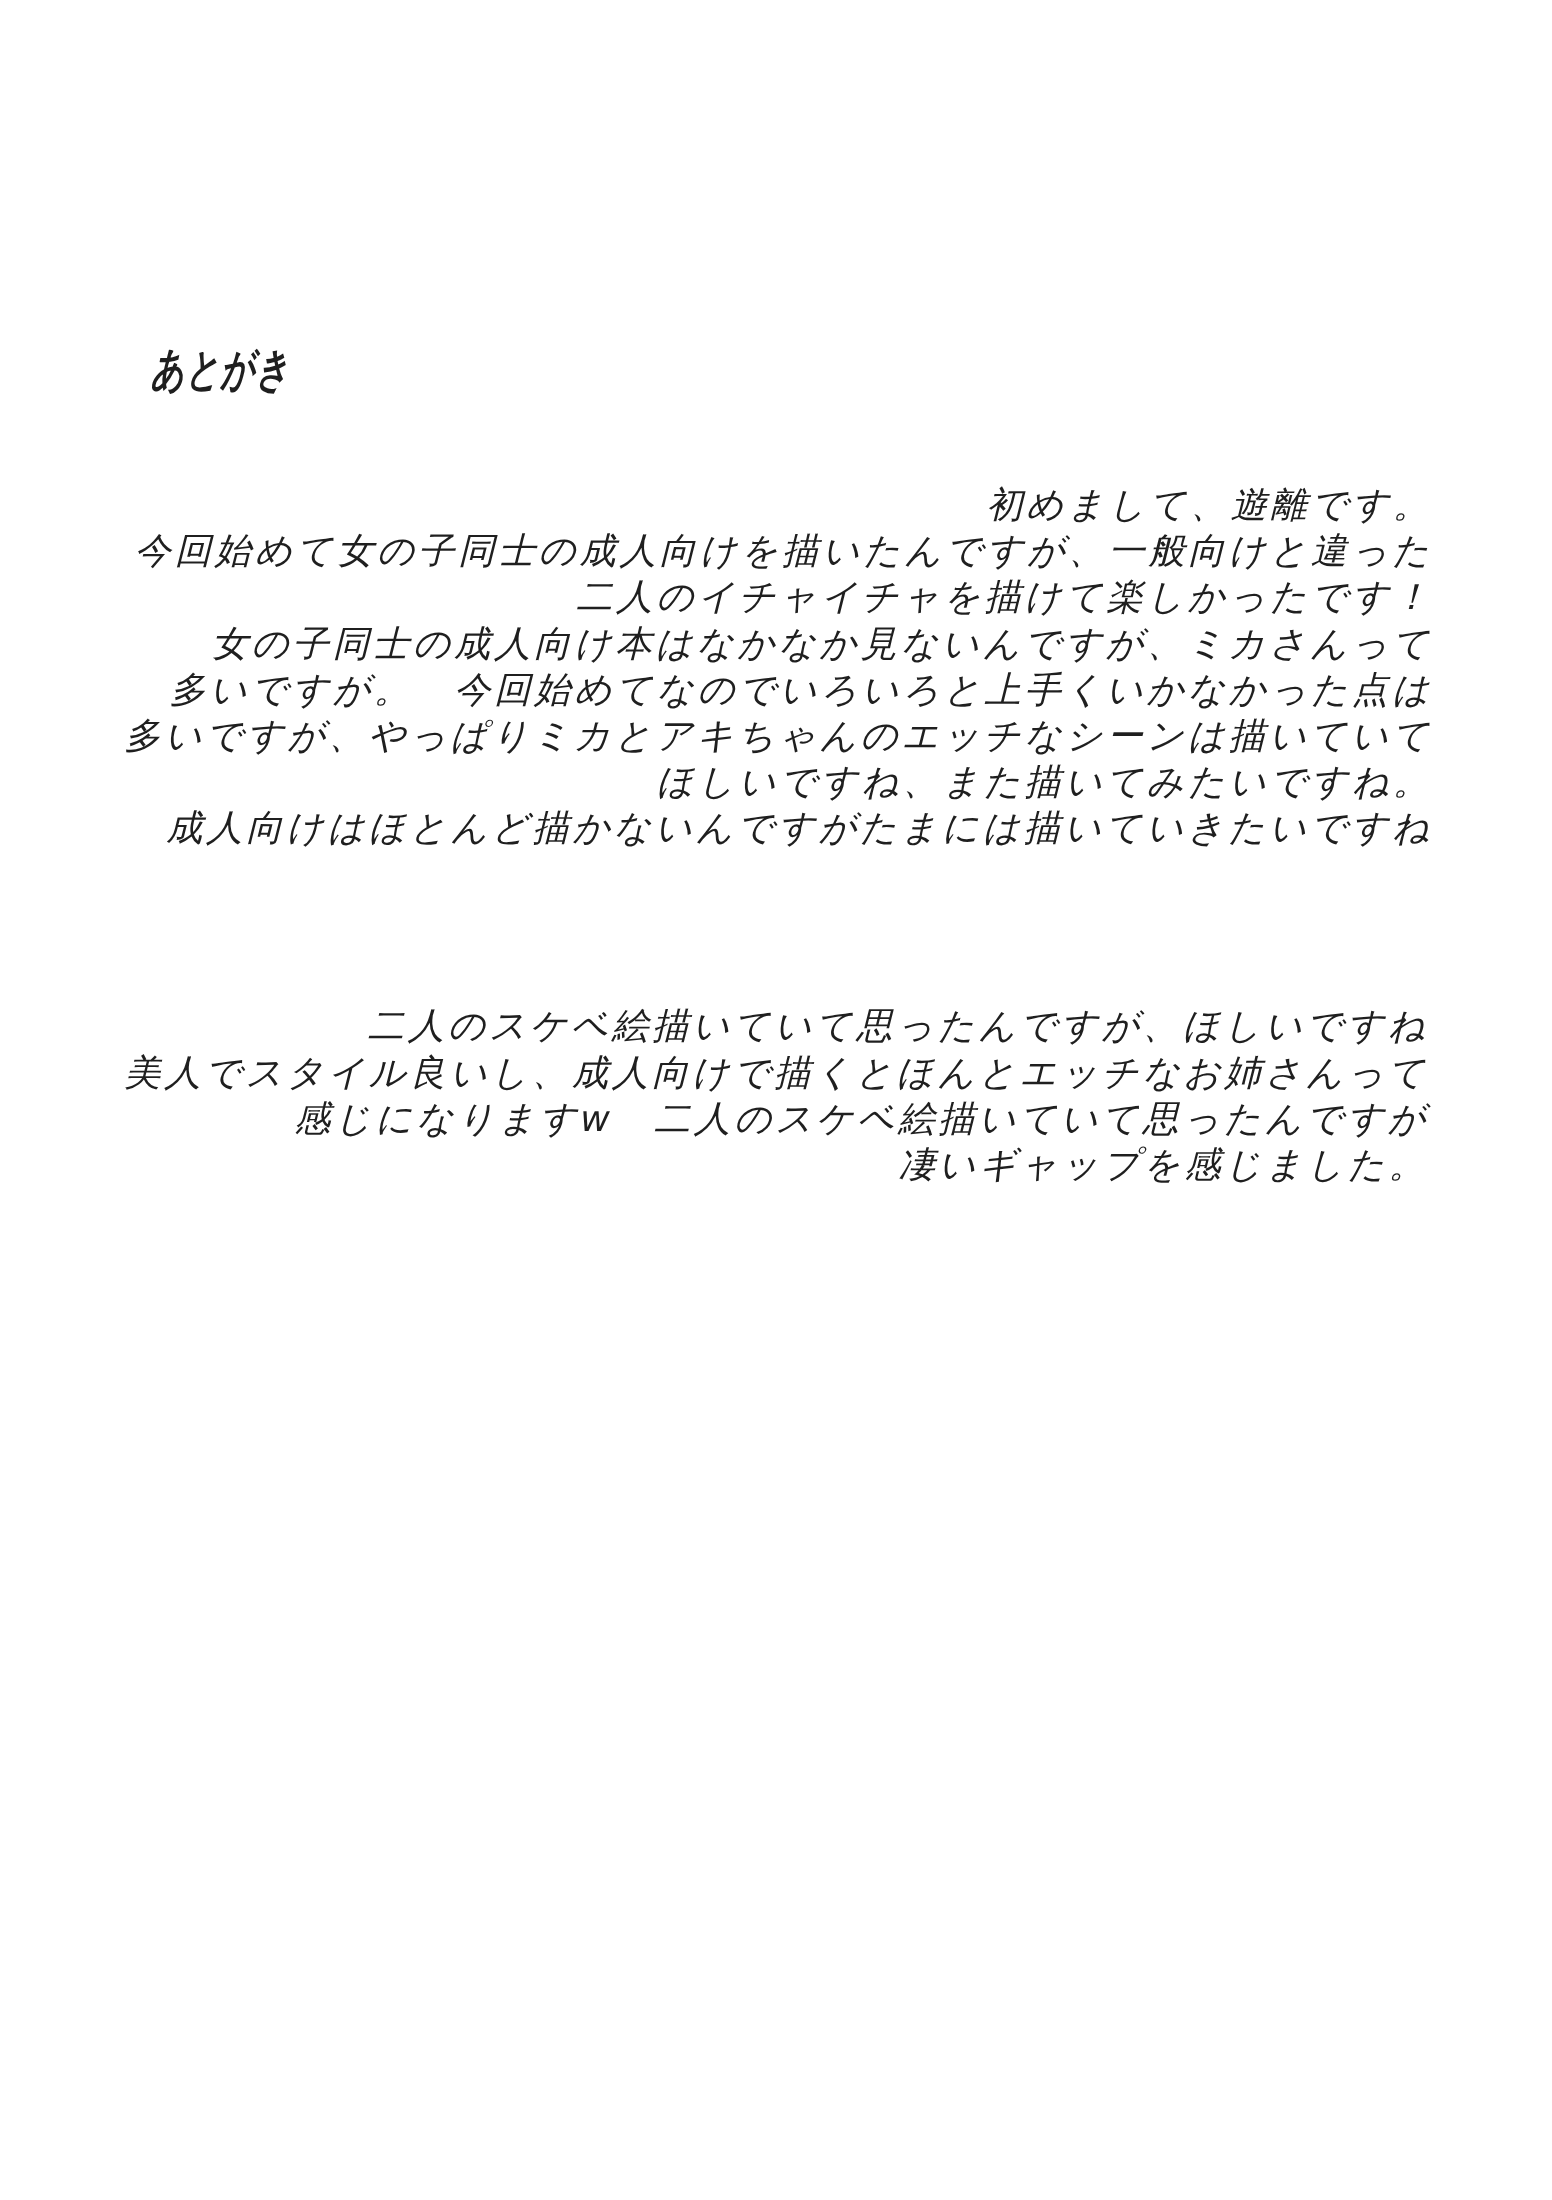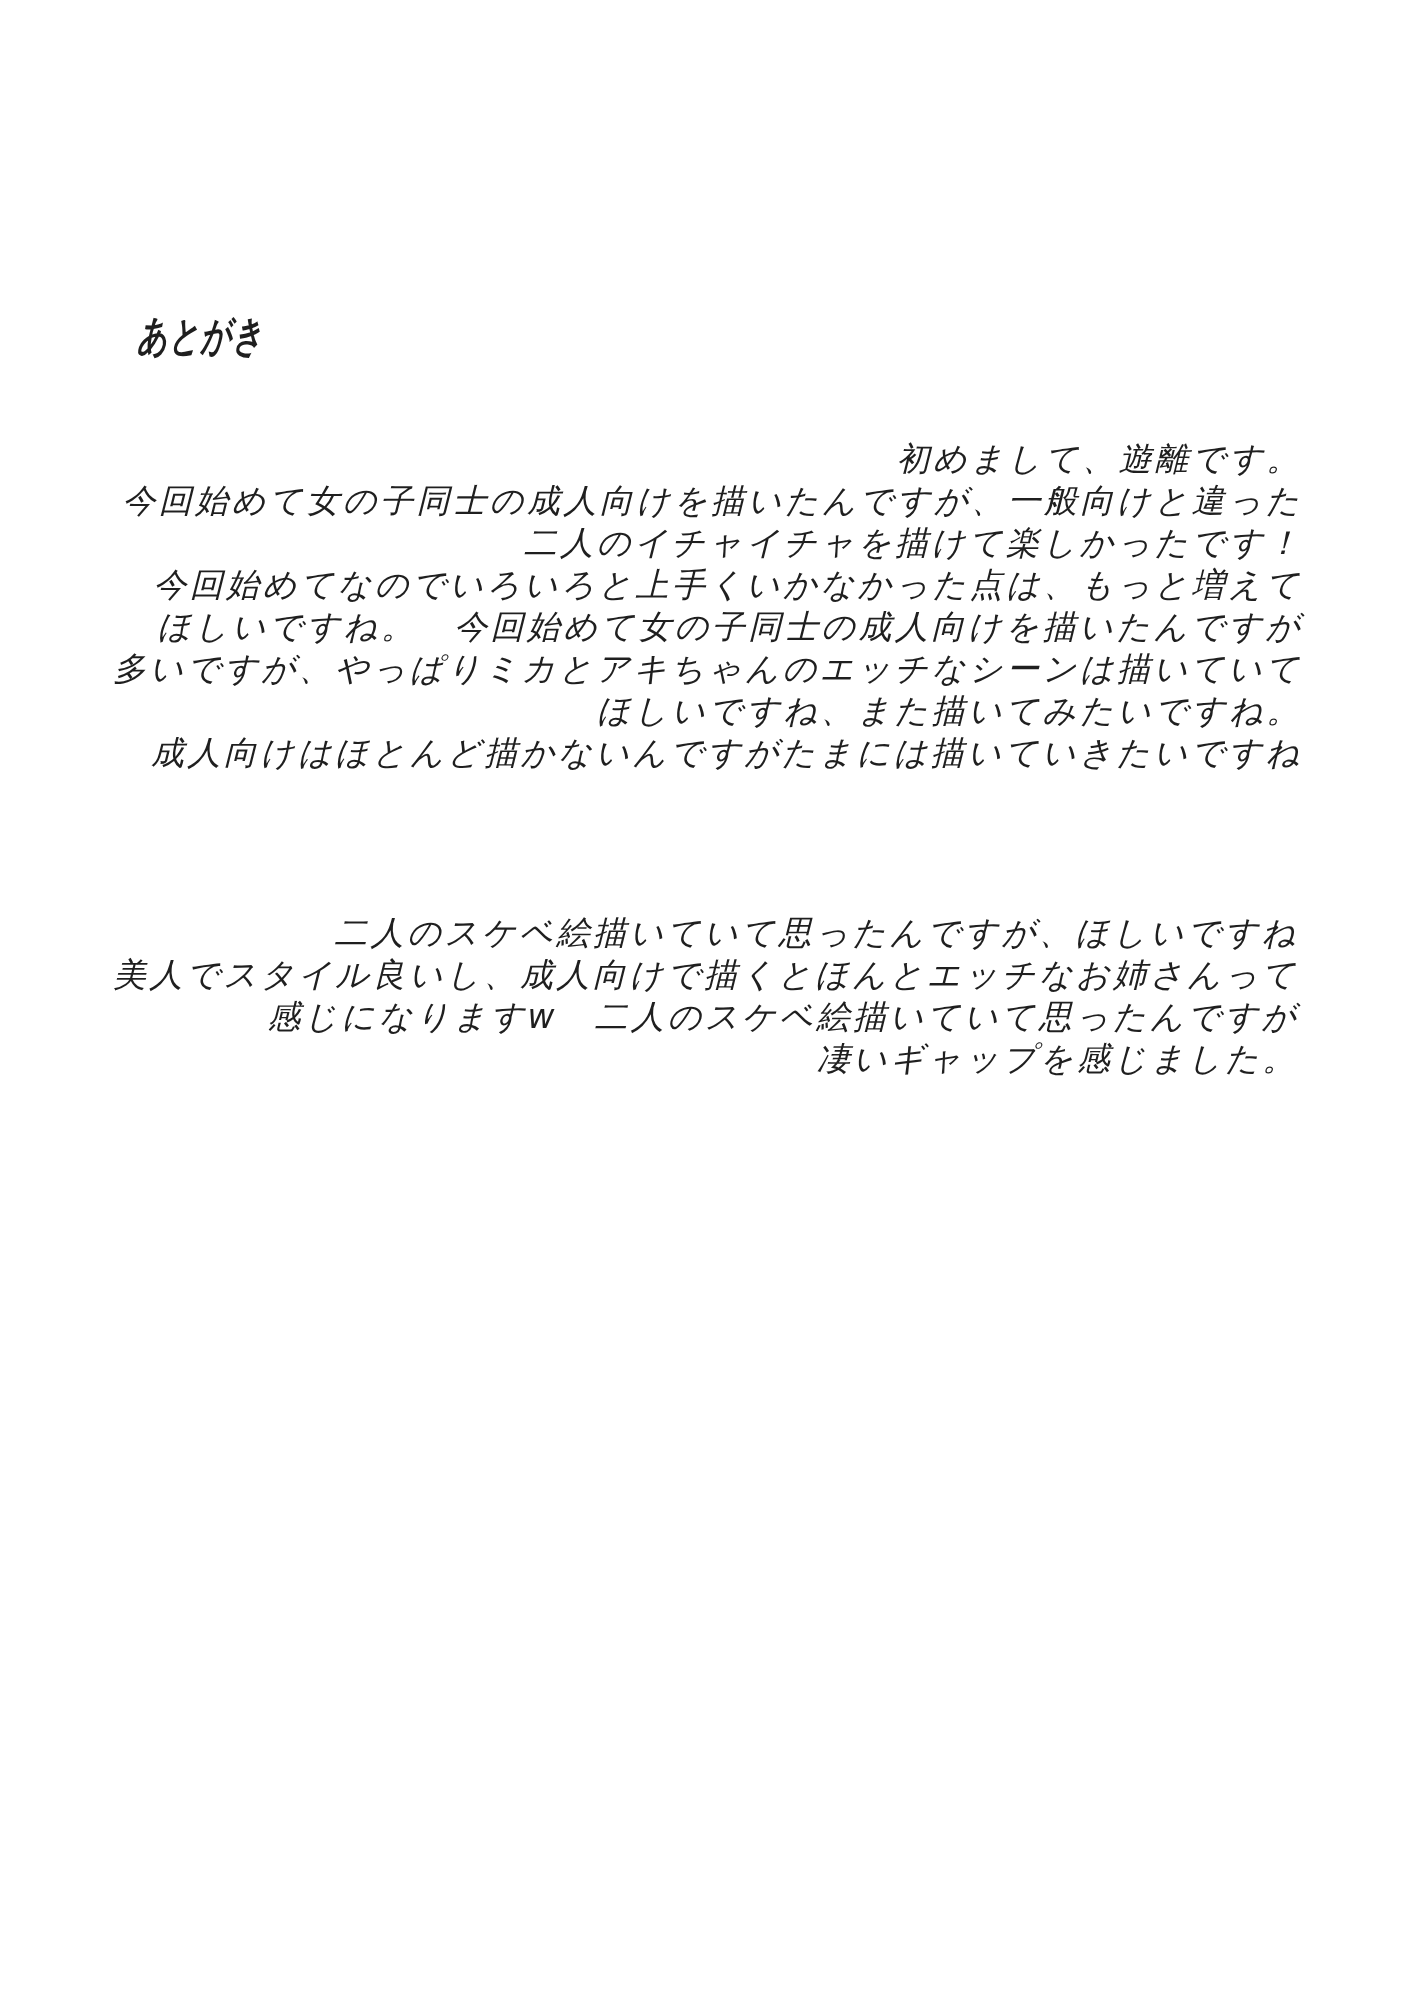--- a/index.html
+++ b/index.html
@@ -60,7 +60,7 @@
     <div class="text-line">初めまして、遊離です。</div>
     <div class="text-line">今回始めて女の子同士の成人向けを描いたんですが、一般向けと違った</div>
     <div class="text-line">二人のイチャイチャを描けて楽しかったです！</div>
-    <div class="text-line">今回始めてなのでいろいろと上手くいかなかった点は、もっと増えて</div>
+    <div class="text-line">女の子同士の成人向け本はなかなか見ないんですが、ミカさんって</div>
     <div class="text-line">ほしいですね。　今回始めて女の子同士の成人向けを描いたんですが</div>
     <div class="text-line">多いですが、やっぱりミカとアキちゃんのエッチなシーンは描いていて</div>
     <div class="text-line">ほしいですね、また描いてみたいですね。</div>

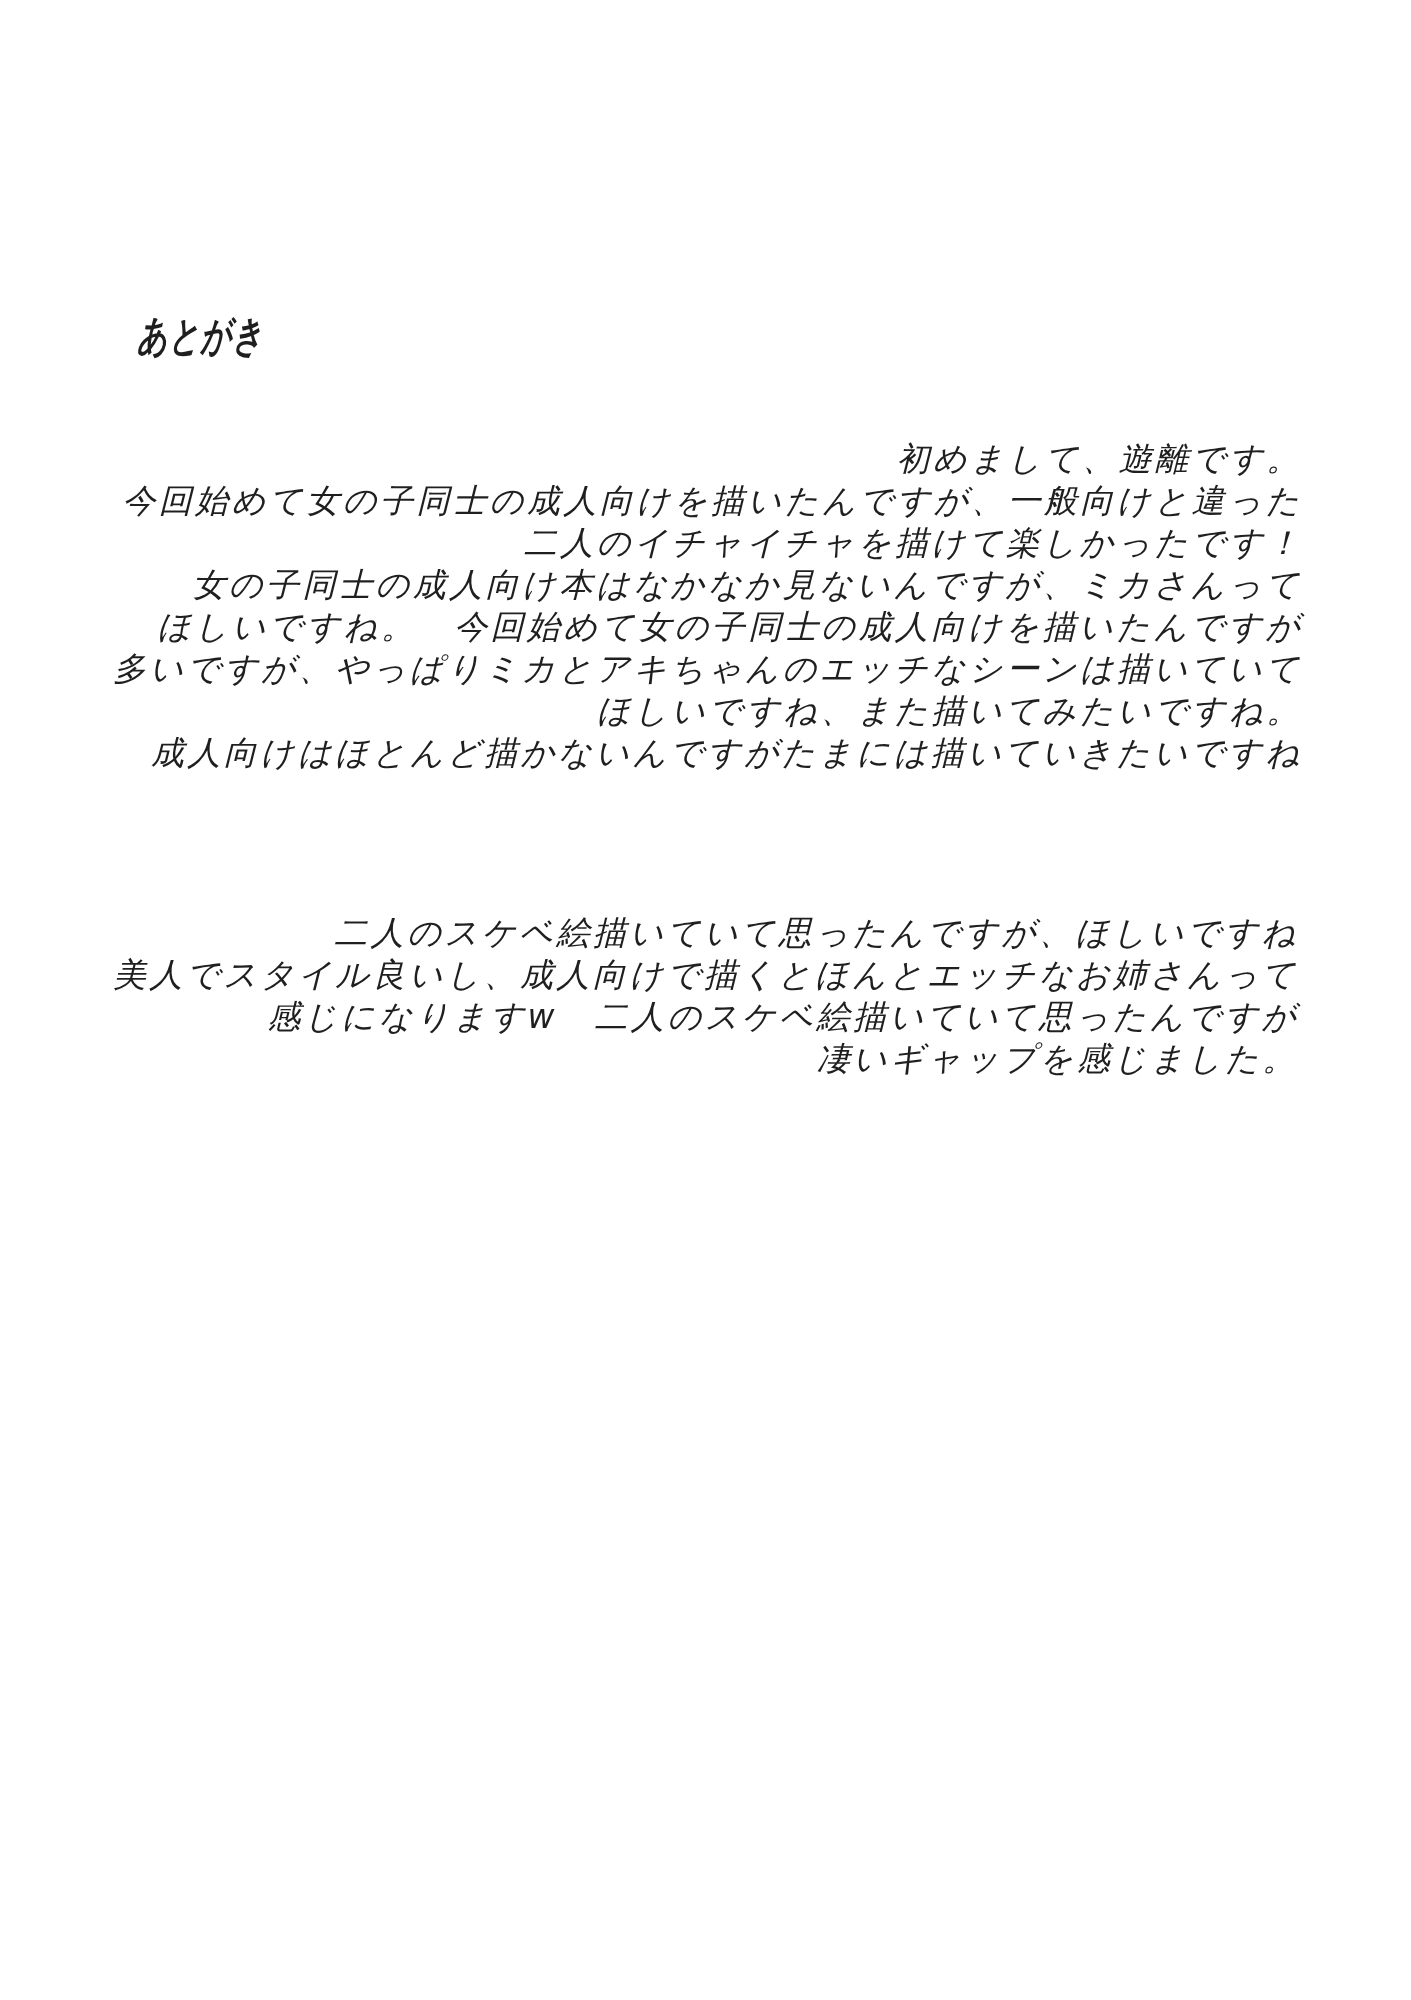--- a/index.html
+++ b/index.html
@@ -61,7 +61,7 @@
     <div class="text-line">今回始めて女の子同士の成人向けを描いたんですが、一般向けと違った</div>
     <div class="text-line">二人のイチャイチャを描けて楽しかったです！</div>
     <div class="text-line">女の子同士の成人向け本はなかなか見ないんですが、ミカさんって</div>
-    <div class="text-line">ほしいですね。　今回始めて女の子同士の成人向けを描いたんですが</div>
+    <div class="text-line">多いですが。　今回始めてなのでいろいろと上手くいかなかった点は</div>
     <div class="text-line">多いですが、やっぱりミカとアキちゃんのエッチなシーンは描いていて</div>
     <div class="text-line">ほしいですね、また描いてみたいですね。</div>
     <div class="text-line">成人向けはほとんど描かないんですがたまには描いていきたいですね</div>

